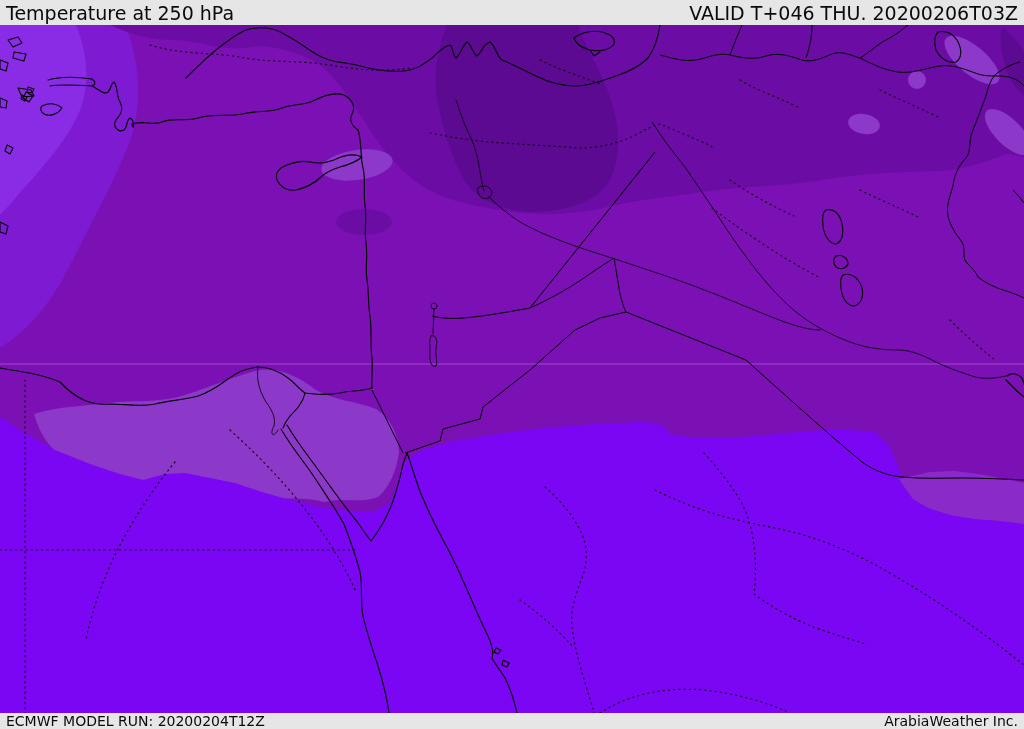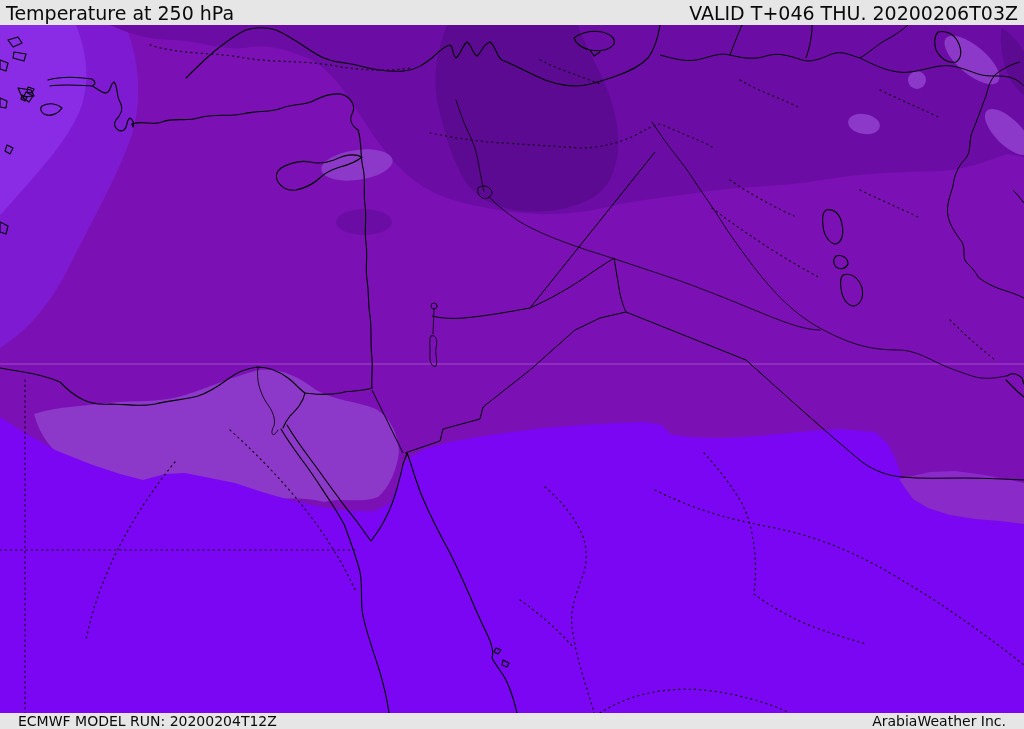--- a/index.html
+++ b/index.html
@@ -8,7 +8,7 @@
   .bar{position:absolute;left:0;width:1024px;background:var(--frame-gray,#E6E6E6);
        color:#0a0a0a;z-index:5;display:flex;justify-content:space-between;box-sizing:border-box;}
   #top-bar{top:0;height:25px;font-size:19px;line-height:22px;padding:2px 6px 0 6px;overflow:visible;}
-  #bottom-bar{top:713px;height:16px;font-size:14px;line-height:16px;padding:0 18px;}
+  #bottom-bar{top:713px;height:16px;font-size:14px;line-height:16px;padding:0 6px;}
   #map-wrap{position:absolute;top:25px;left:0;width:1024px;height:688px;z-index:1;}
   svg{display:block;}
   .fill-mid{fill:var(--medium);}

